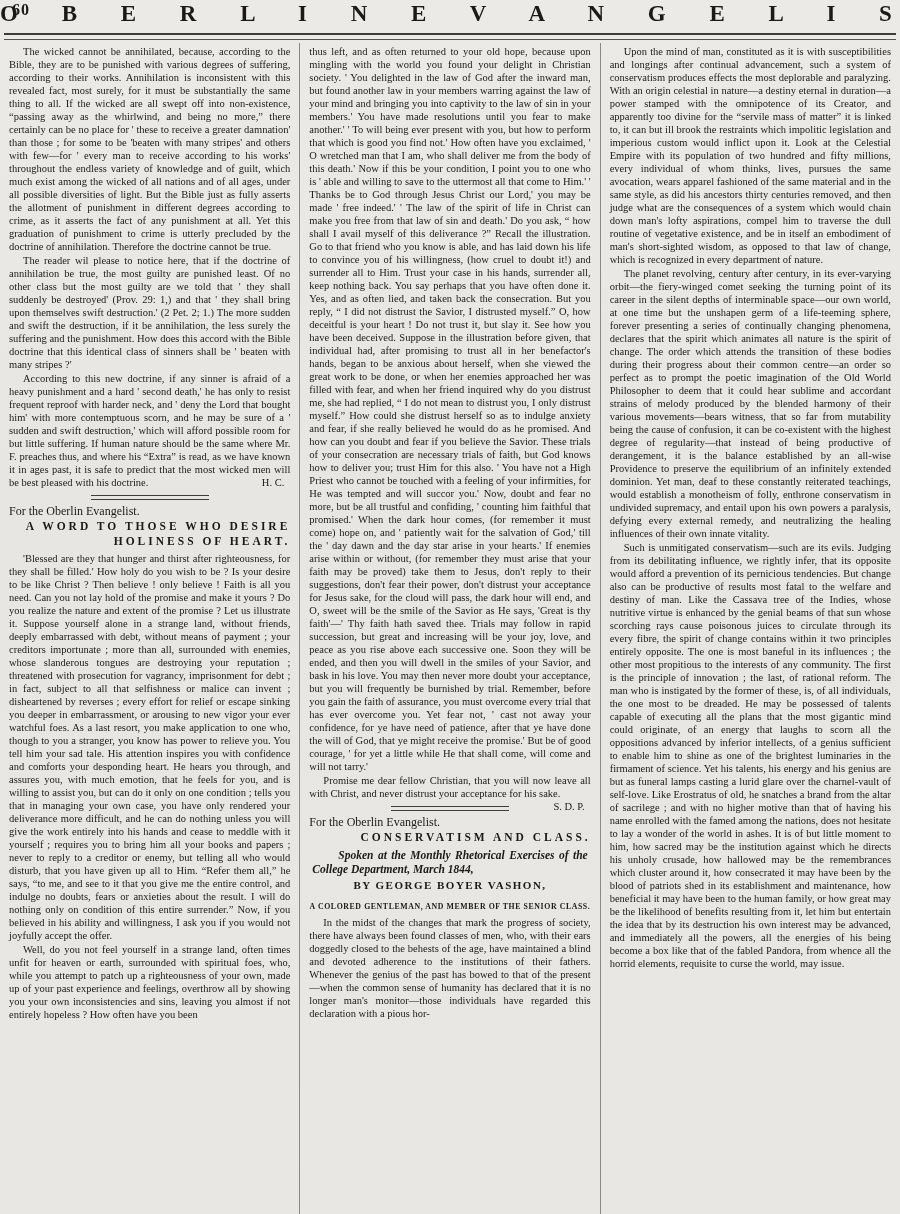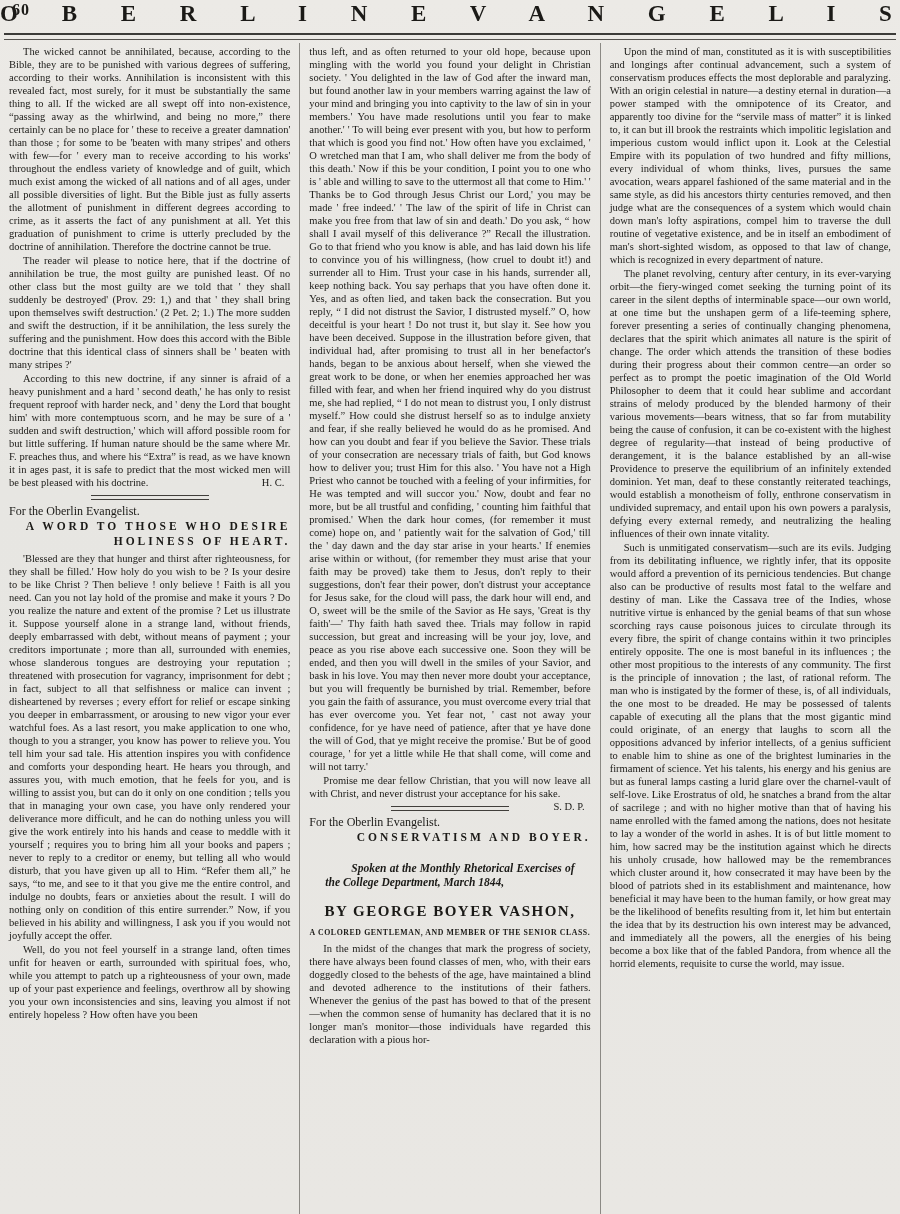--- a/index.html
+++ b/index.html
@@ -113,7 +113,7 @@
 
       <div>
         <p class="attribution">For the Oberlin Evangelist.</p>
-        <p class="article-title">CONSERVATISM AND BOYER.</p>
+        <p class="article-title">CONSERVATISM AND CLASS.</p>
         <p class="article-subtitle">Spoken at the Monthly Rhetorical Exercises of the College Department, March 1844,</p>
         <p class="byline">BY GEORGE BOYER VASHON,</p>
         <p class="byline-note">A COLORED GENTLEMAN, AND MEMBER OF THE SENIOR CLASS.</p>

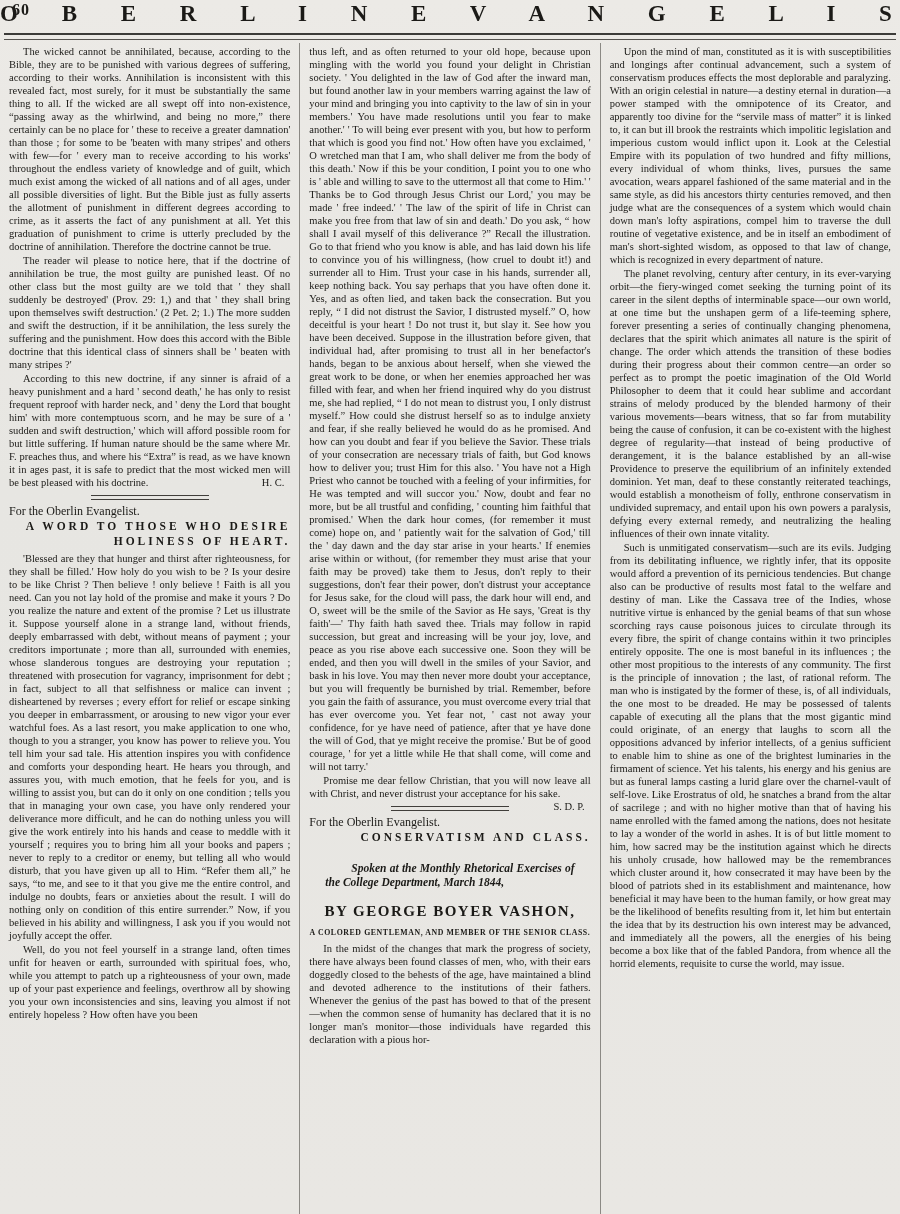--- a/index.html
+++ b/index.html
@@ -56,7 +56,7 @@
   }
   .article-subtitle {
     font-style:italic; font-weight:bold; font-size:11.5px;
-    text-indent:26px; line-height:14px; margin:16px;
+    text-indent:26px; line-height:14px; margin:3px;
   }
   .byline {
     text-align:center; text-indent:0; font-weight:bold;

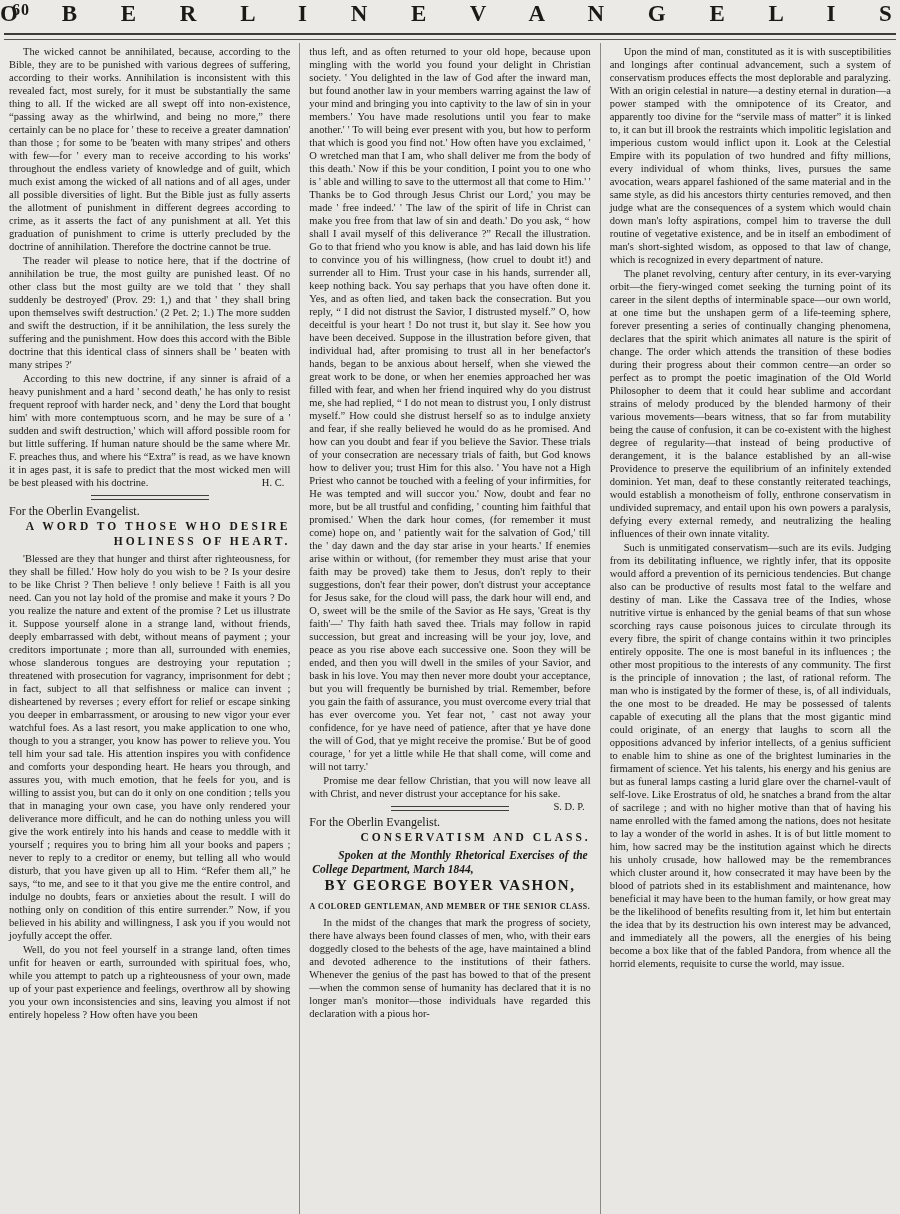--- a/index.html
+++ b/index.html
@@ -60,7 +60,7 @@
   }
   .byline {
     text-align:center; text-indent:0; font-weight:bold;
-    font-size:15px; letter-spacing:1.5px; margin:2px 0 1px 0;
+    font-size:11px; letter-spacing:1.5px; margin:2px 0 1px 0;
   }
   .byline-note {
     text-align:center; text-indent:0; font-weight:bold;

